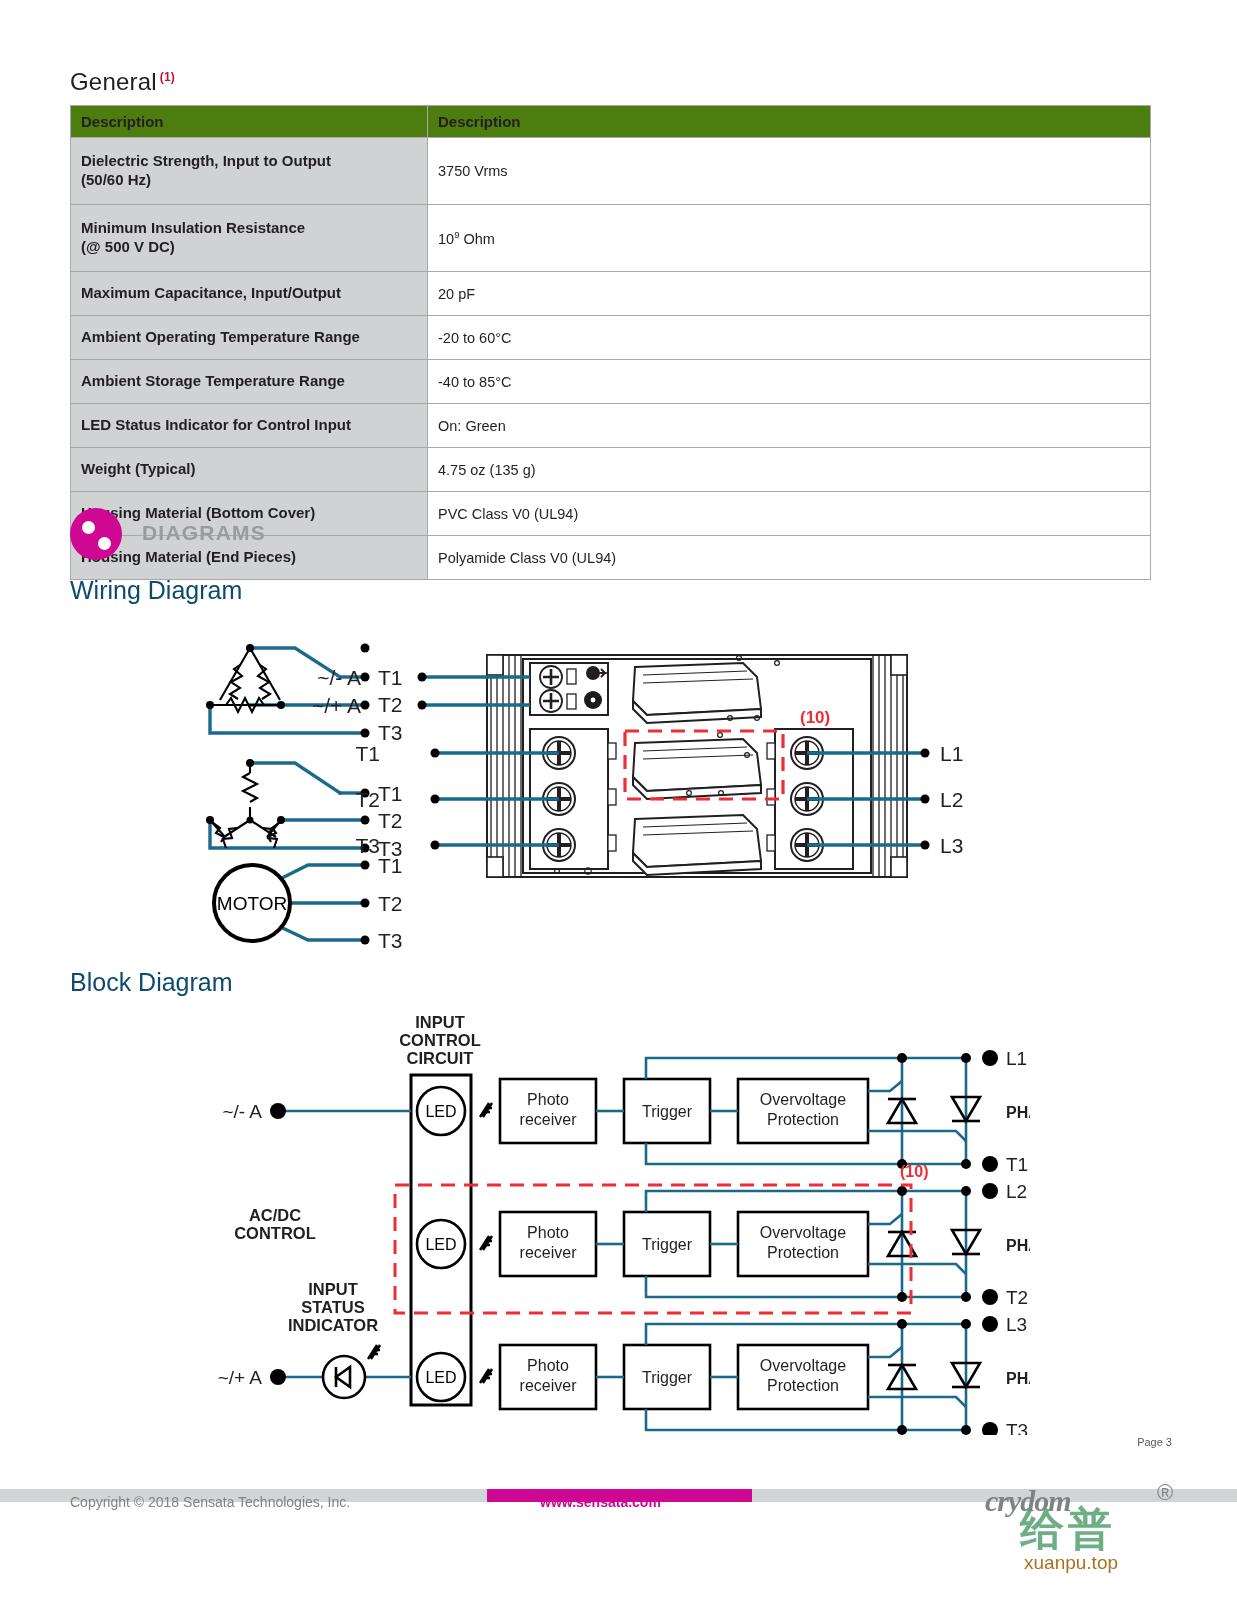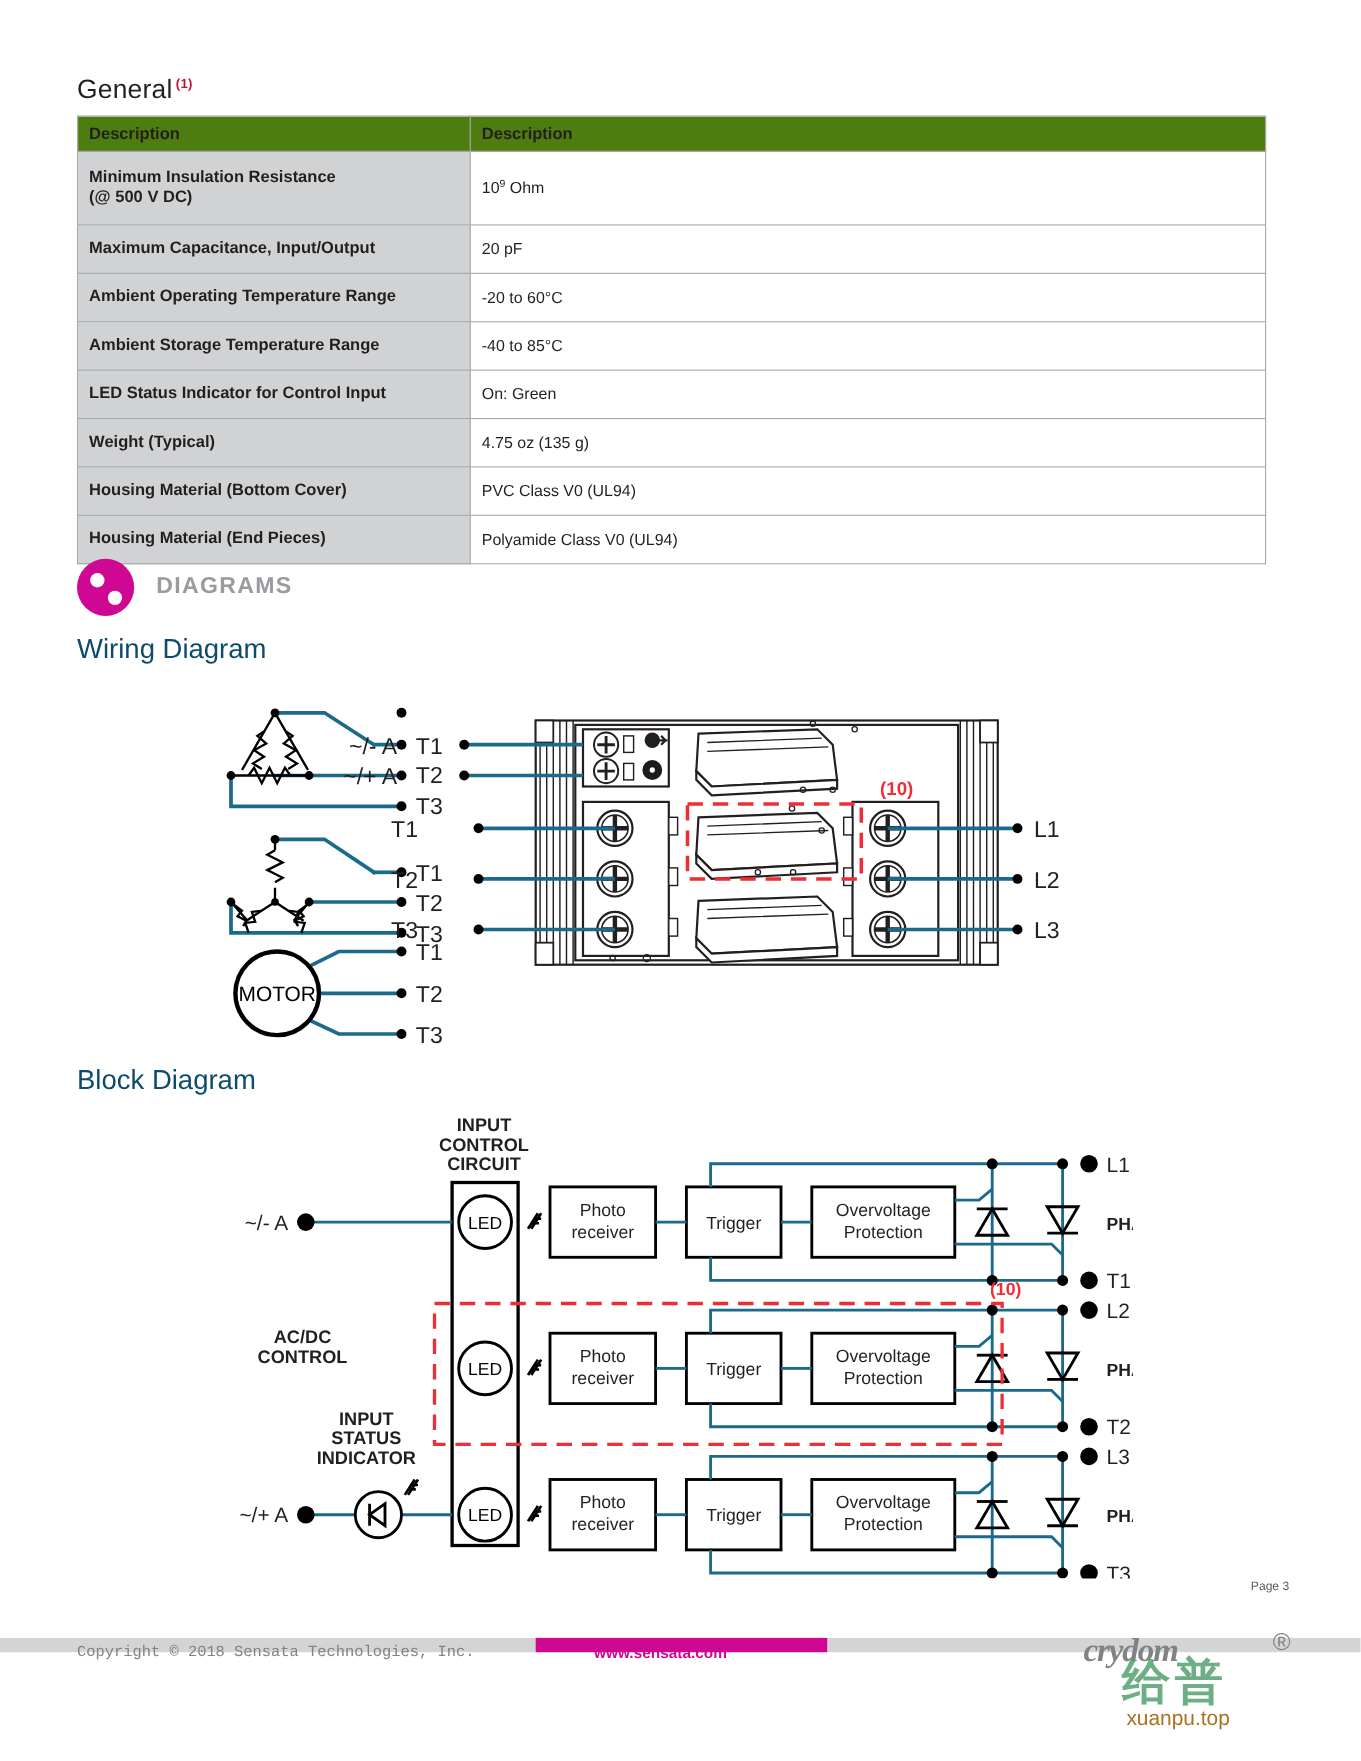--- a/index.html
+++ b/index.html
@@ -145,6 +145,13 @@
       </tr>
     </thead>
     <tbody id="spec-body">
+        <tr class="tall">
+          <td class="desc">
+            <div>Dielectric Strength, Input to Output</div>
+            <div>(50/60 Hz)</div>
+          </td>
+          <td class="val">3750 Vrms</td>
+        </tr>
         <tr class="tall">
           <td class="desc">
             <div>Minimum Insulation Resistance</div>

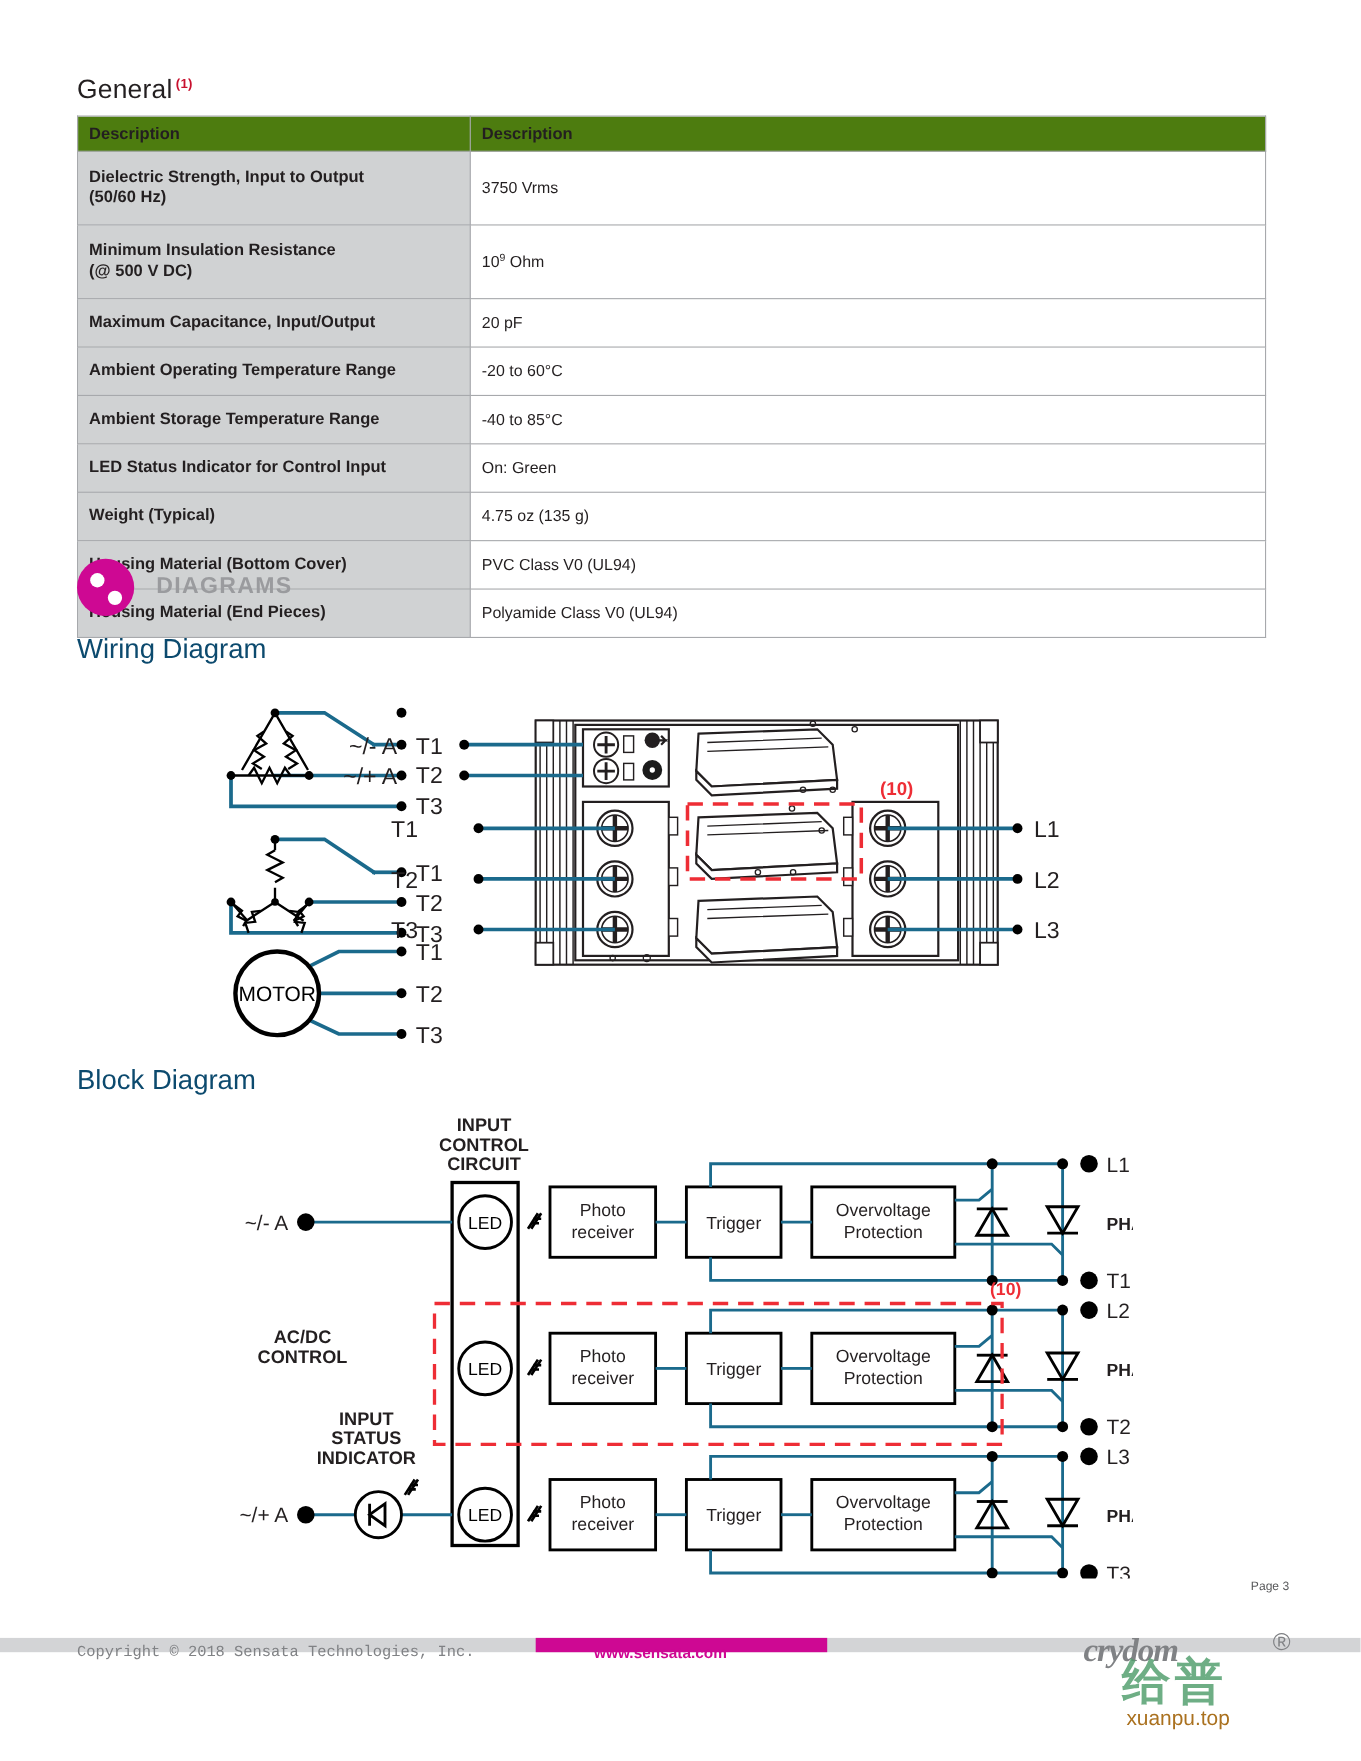--- a/index.html
+++ b/index.html
@@ -96,7 +96,7 @@
   .rule .mag{position:absolute;left:487px;top:0;width:265px;height:13px;background:#ce0893;}
   .copyright{
     position:absolute;left:70px;top:1494px;
-    font-size:14px;color:#808285;font-family:Liberation Mono, monospace;
+    font-size:14px;color:#808285;
   }
   .weblink{
     position:absolute;left:540px;top:1494px;

